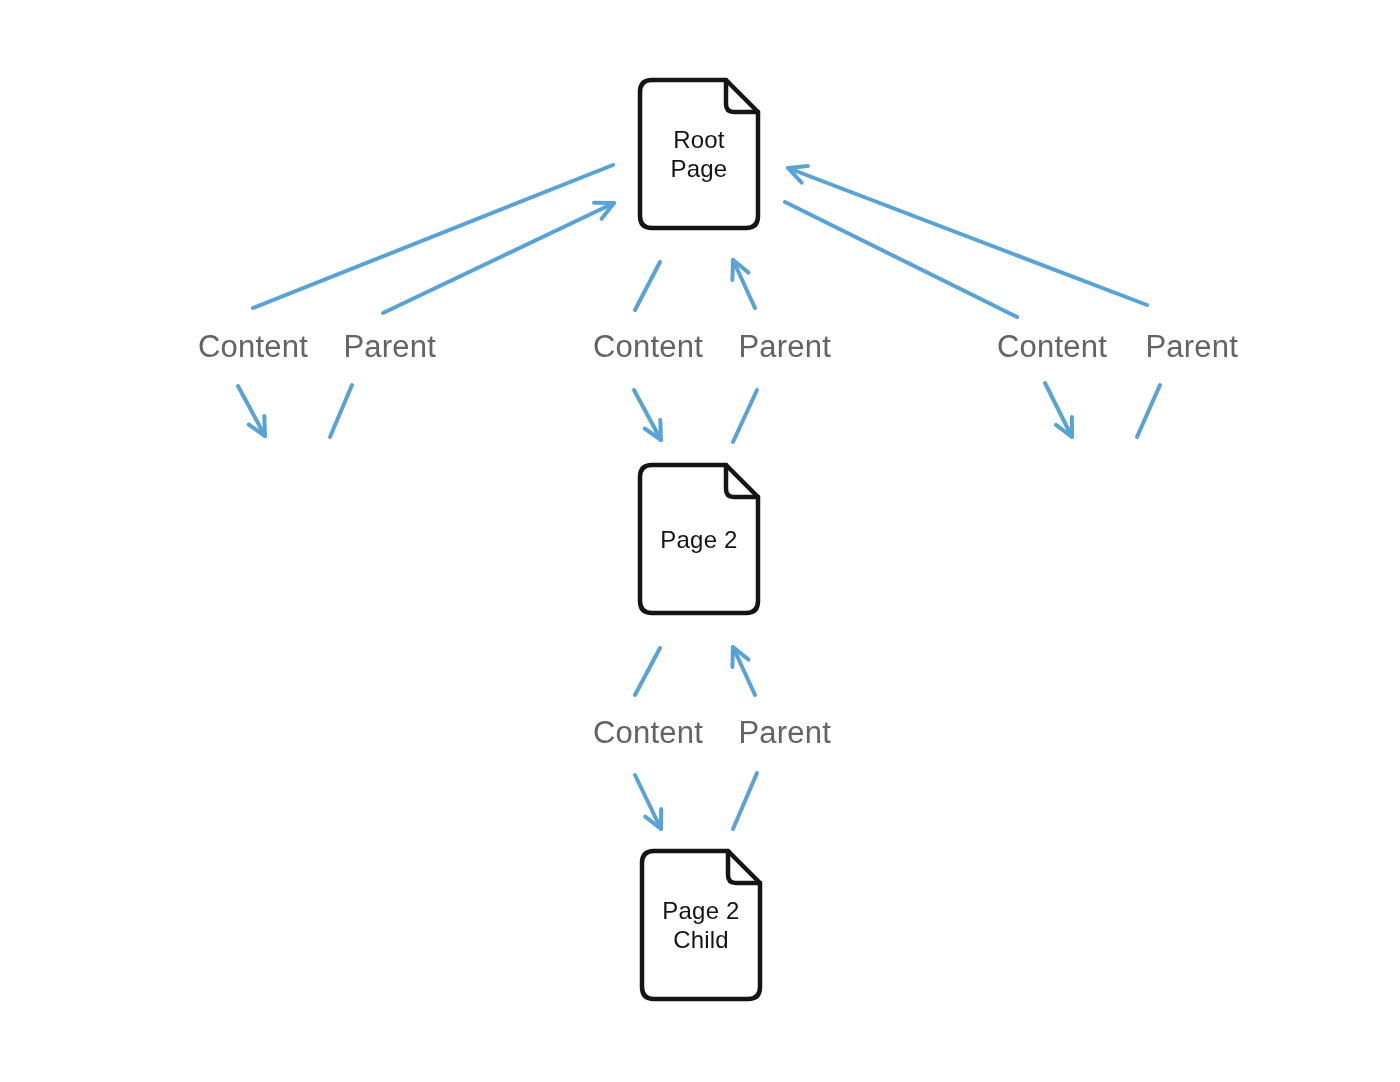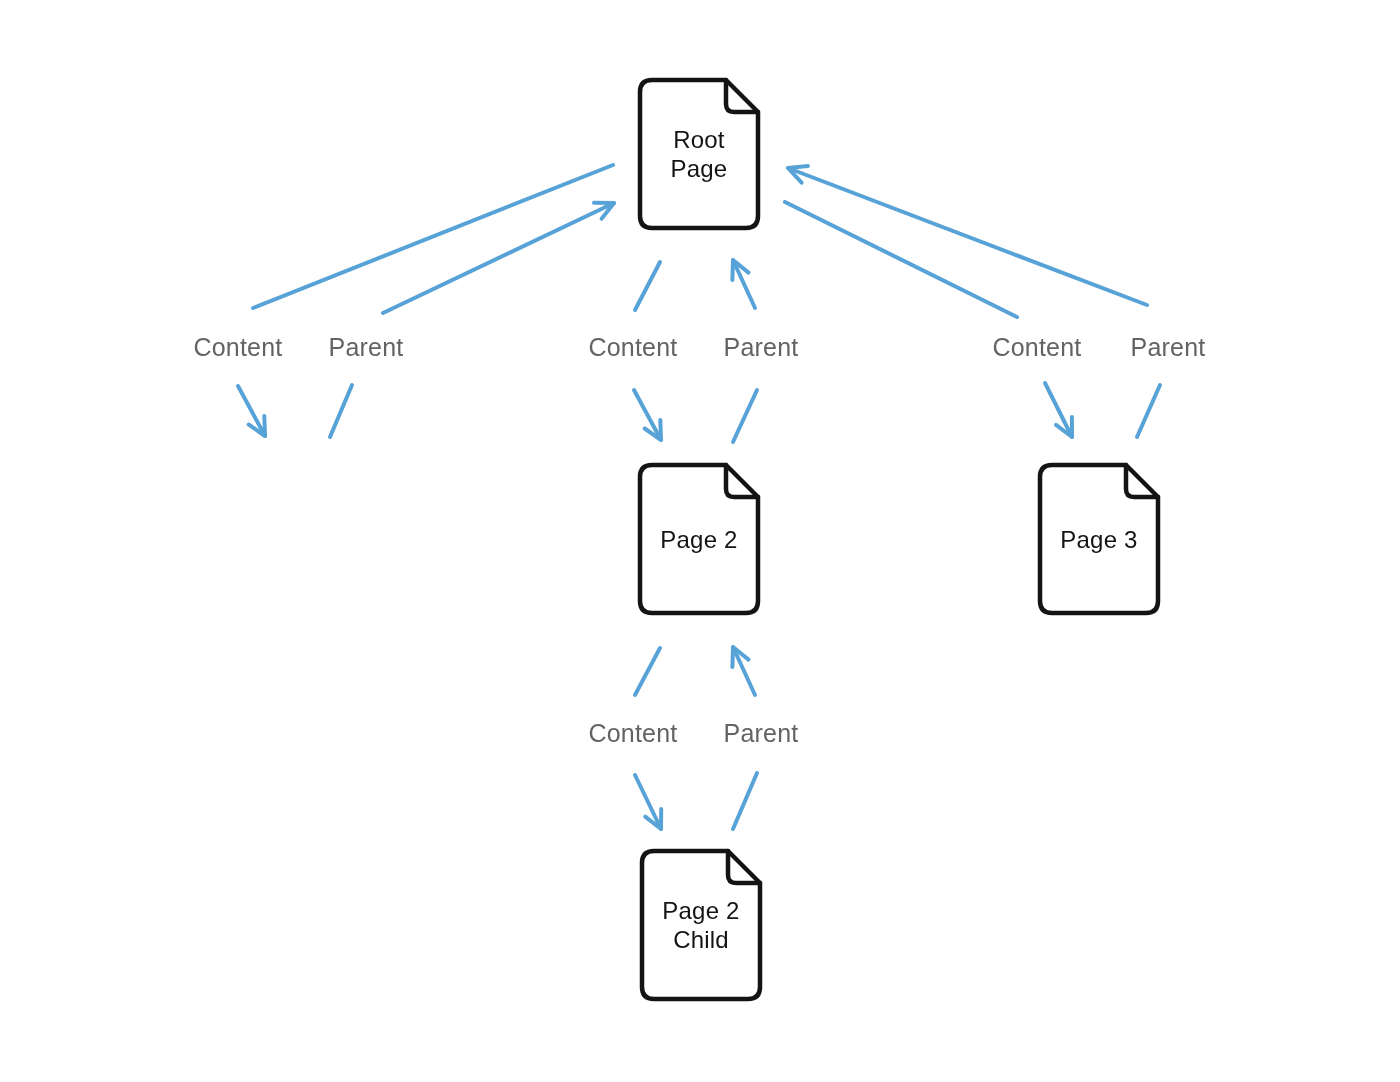--- a/index.html
+++ b/index.html
@@ -18,7 +18,7 @@
   }
   .edge-label{
     position:absolute;width:140px;height:32px;line-height:32px;
-    text-align:center;font-size:25px;color:#636363;letter-spacing:0.2px;
+    text-align:right;font-size:31px;color:#636363;letter-spacing:0.2px;
   }
 </style>
 </head>

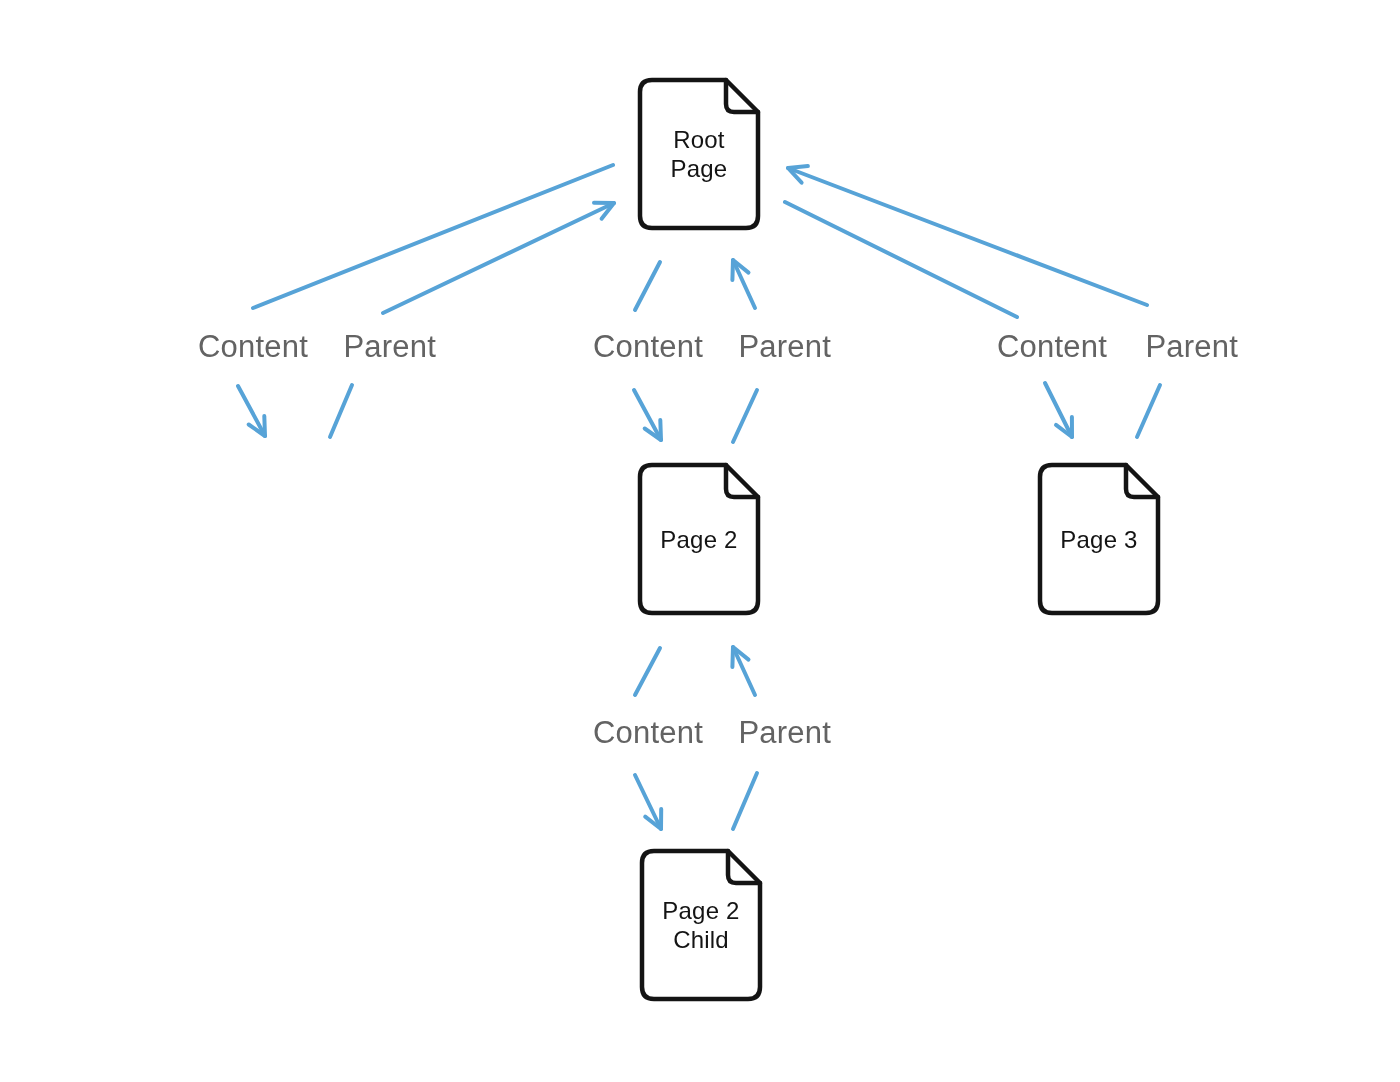--- a/index.html
+++ b/index.html
@@ -100,13 +100,6 @@
       </svg>
     <div class="doc-label" style="color: rgb(20, 20, 20);">Page 2</div>
   </div>
-  <div class="doc-node" style="left:1040px;top:465px">
-    <svg width="118" height="148" viewBox="0 0 118 148">
-        <path d="M 86 0 L 118 32 L 118 136 Q 118 148 106 148 L 12 148 Q 0 148 0 136 L 0 12 Q 0 0 12 0 Z" fill="none" stroke="#141414" stroke-width="4.5" stroke-linejoin="round" stroke-linecap="round"></path>
-        <path d="M 86 0 L 86 24 Q 86 32 94 32 L 118 32" fill="none" stroke="#141414" stroke-width="4.5" stroke-linejoin="round" stroke-linecap="round"></path>
-      </svg>
-    <div class="doc-label" style="color: rgb(20, 20, 20);">Page 3</div>
-  </div>
   <div class="doc-node" style="left:642px;top:851px">
     <svg width="118" height="148" viewBox="0 0 118 148">
         <path d="M 86 0 L 118 32 L 118 136 Q 118 148 106 148 L 12 148 Q 0 148 0 136 L 0 12 Q 0 0 12 0 Z" fill="none" stroke="#141414" stroke-width="4.5" stroke-linejoin="round" stroke-linecap="round"></path>

